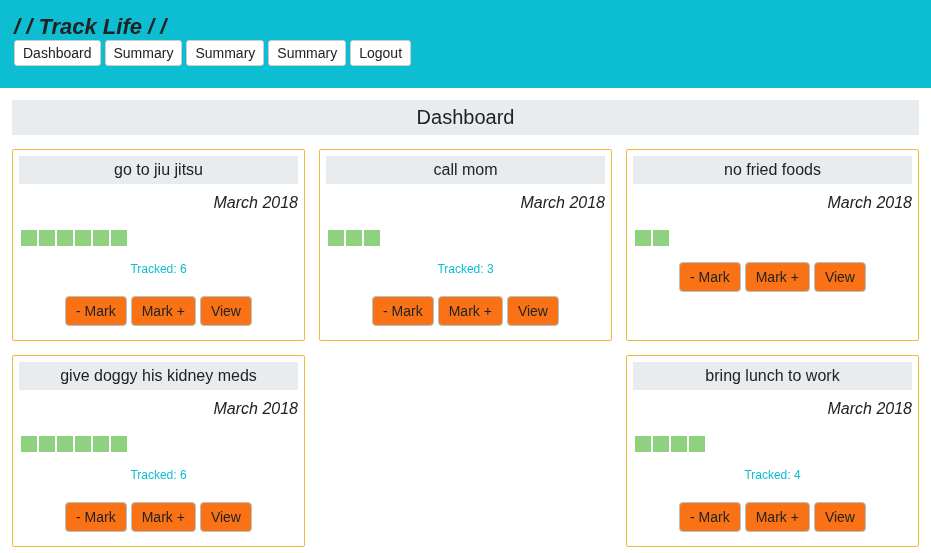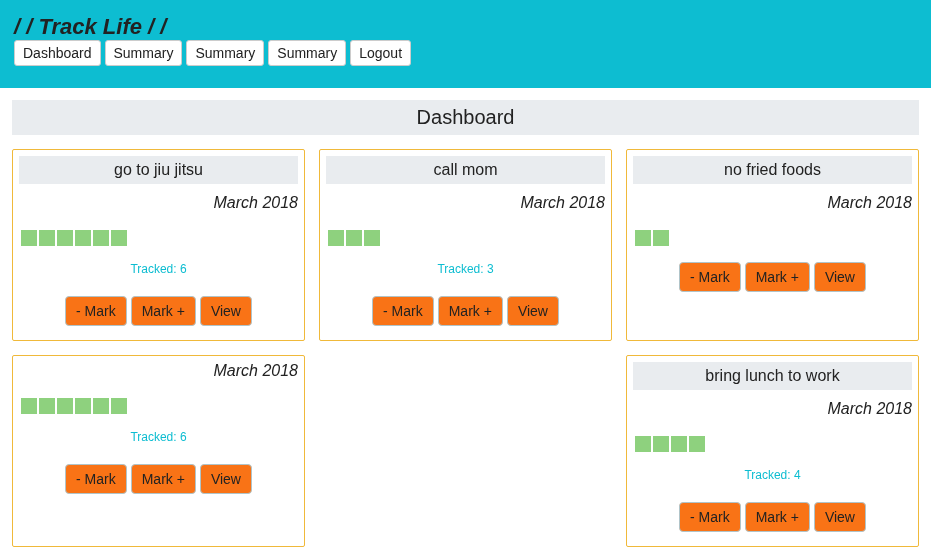--- a/index.html
+++ b/index.html
@@ -180,6 +180,7 @@
   </div>
 
   <div class="card">
+    <div class="card-title">give doggy his kidney meds</div>
     <div class="card-month">March 2018</div>
     <div class="dots-row">
         <div class="dot"></div>

